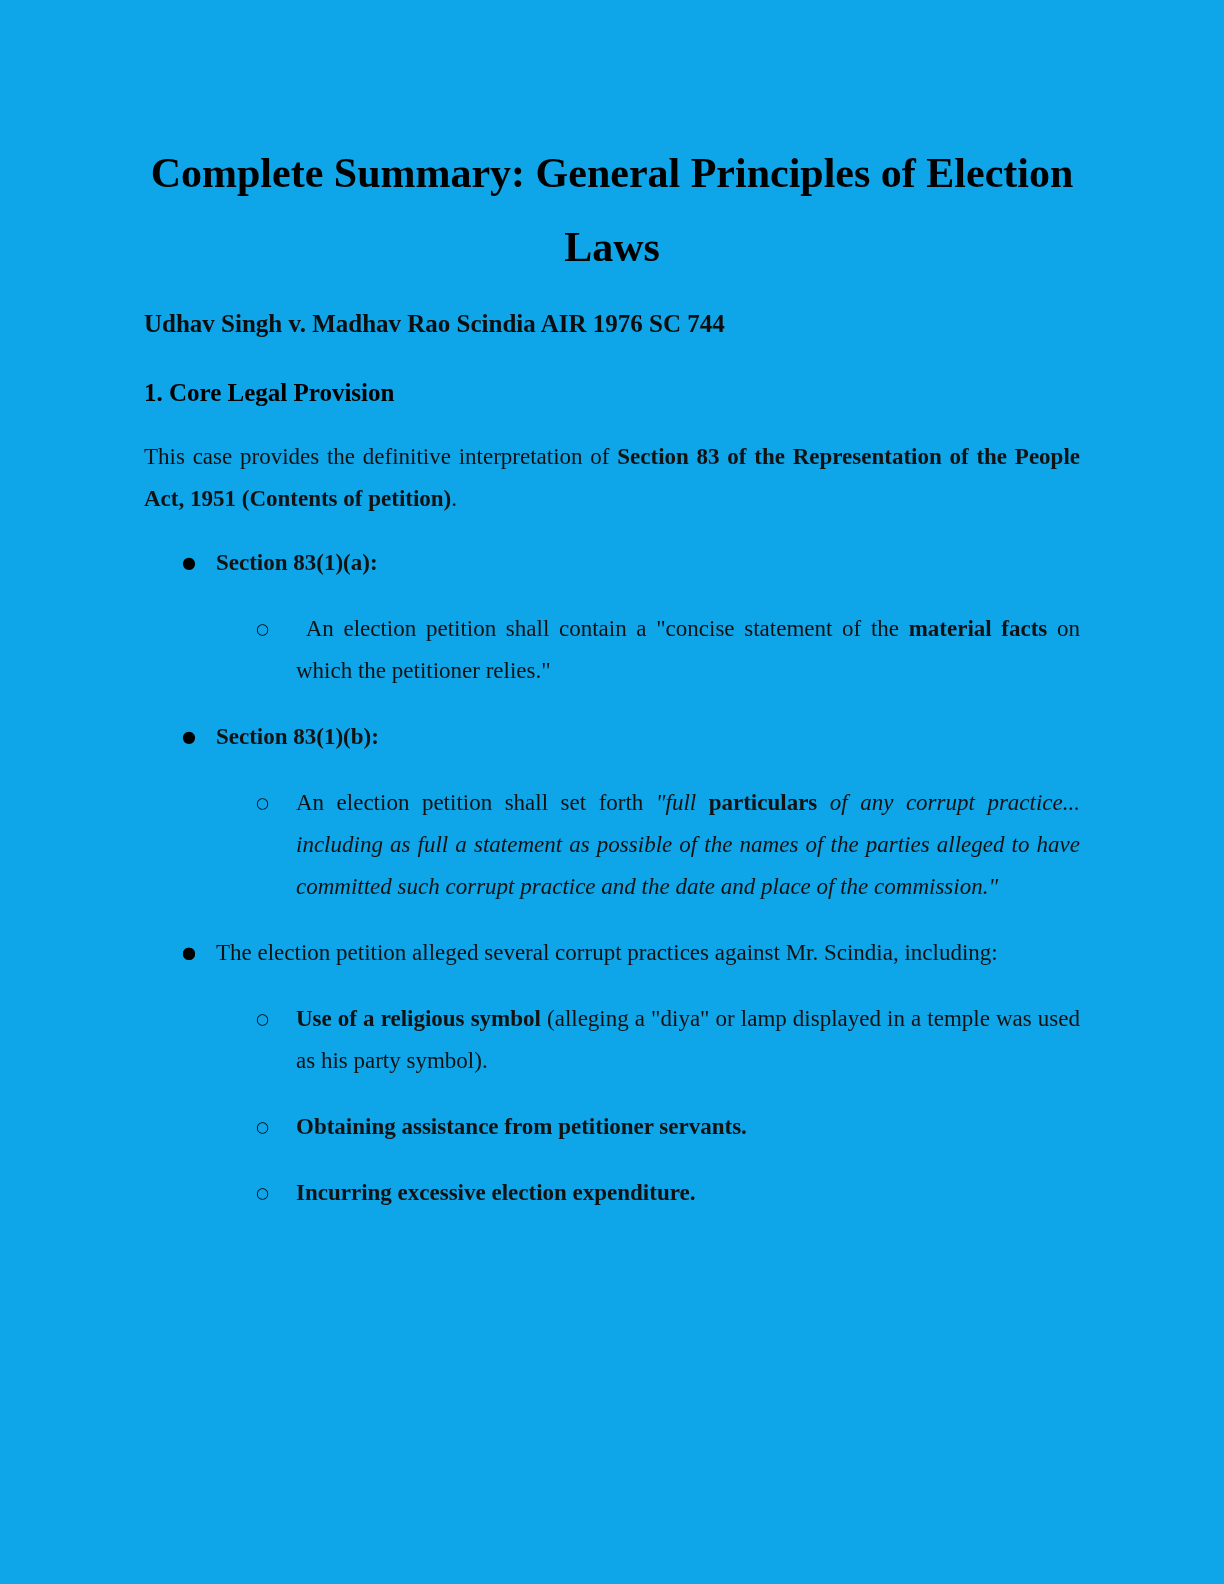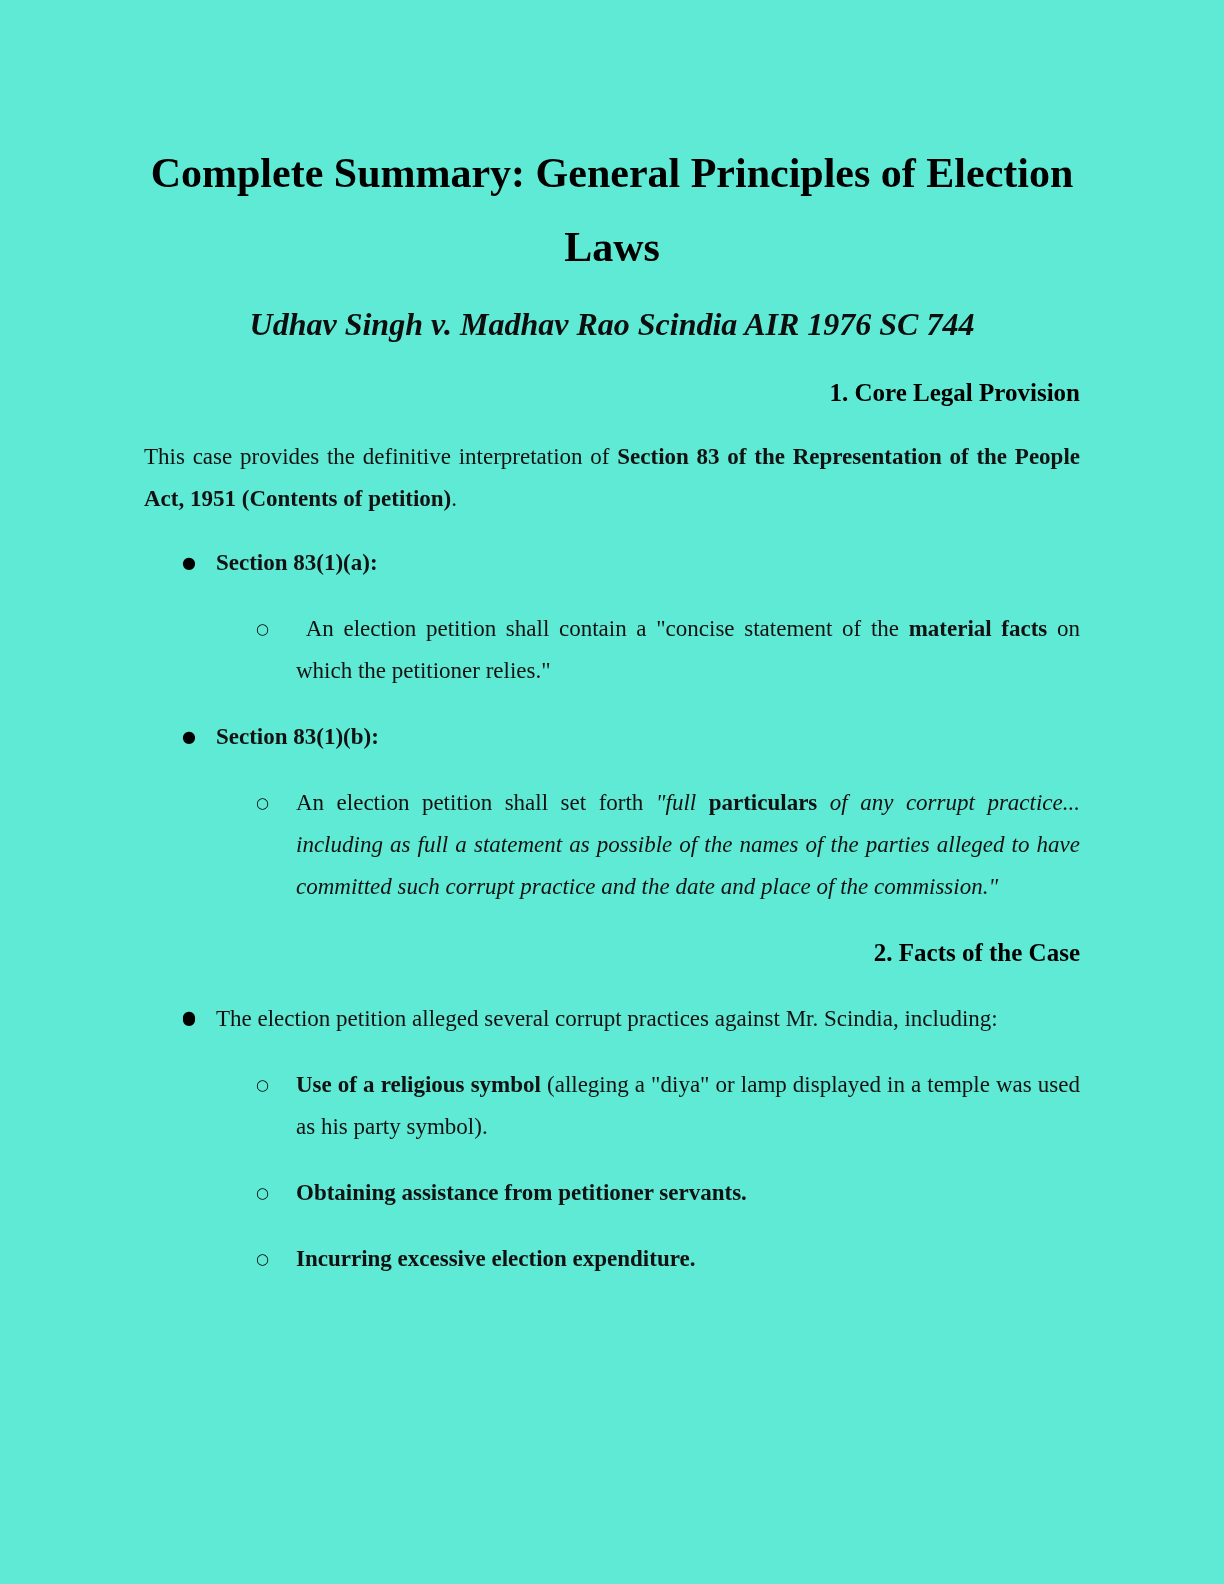--- a/index.html
+++ b/index.html
@@ -13,7 +13,7 @@
     height: 1584px;
     box-sizing: border-box;
     padding: 136px 144px 8px 144px;
-    background: #5eead4;
+    background: #0ea5e9;
     color: #121212;
     font-family: "Liberation Serif", "DejaVu Serif", serif;
     overflow: hidden;

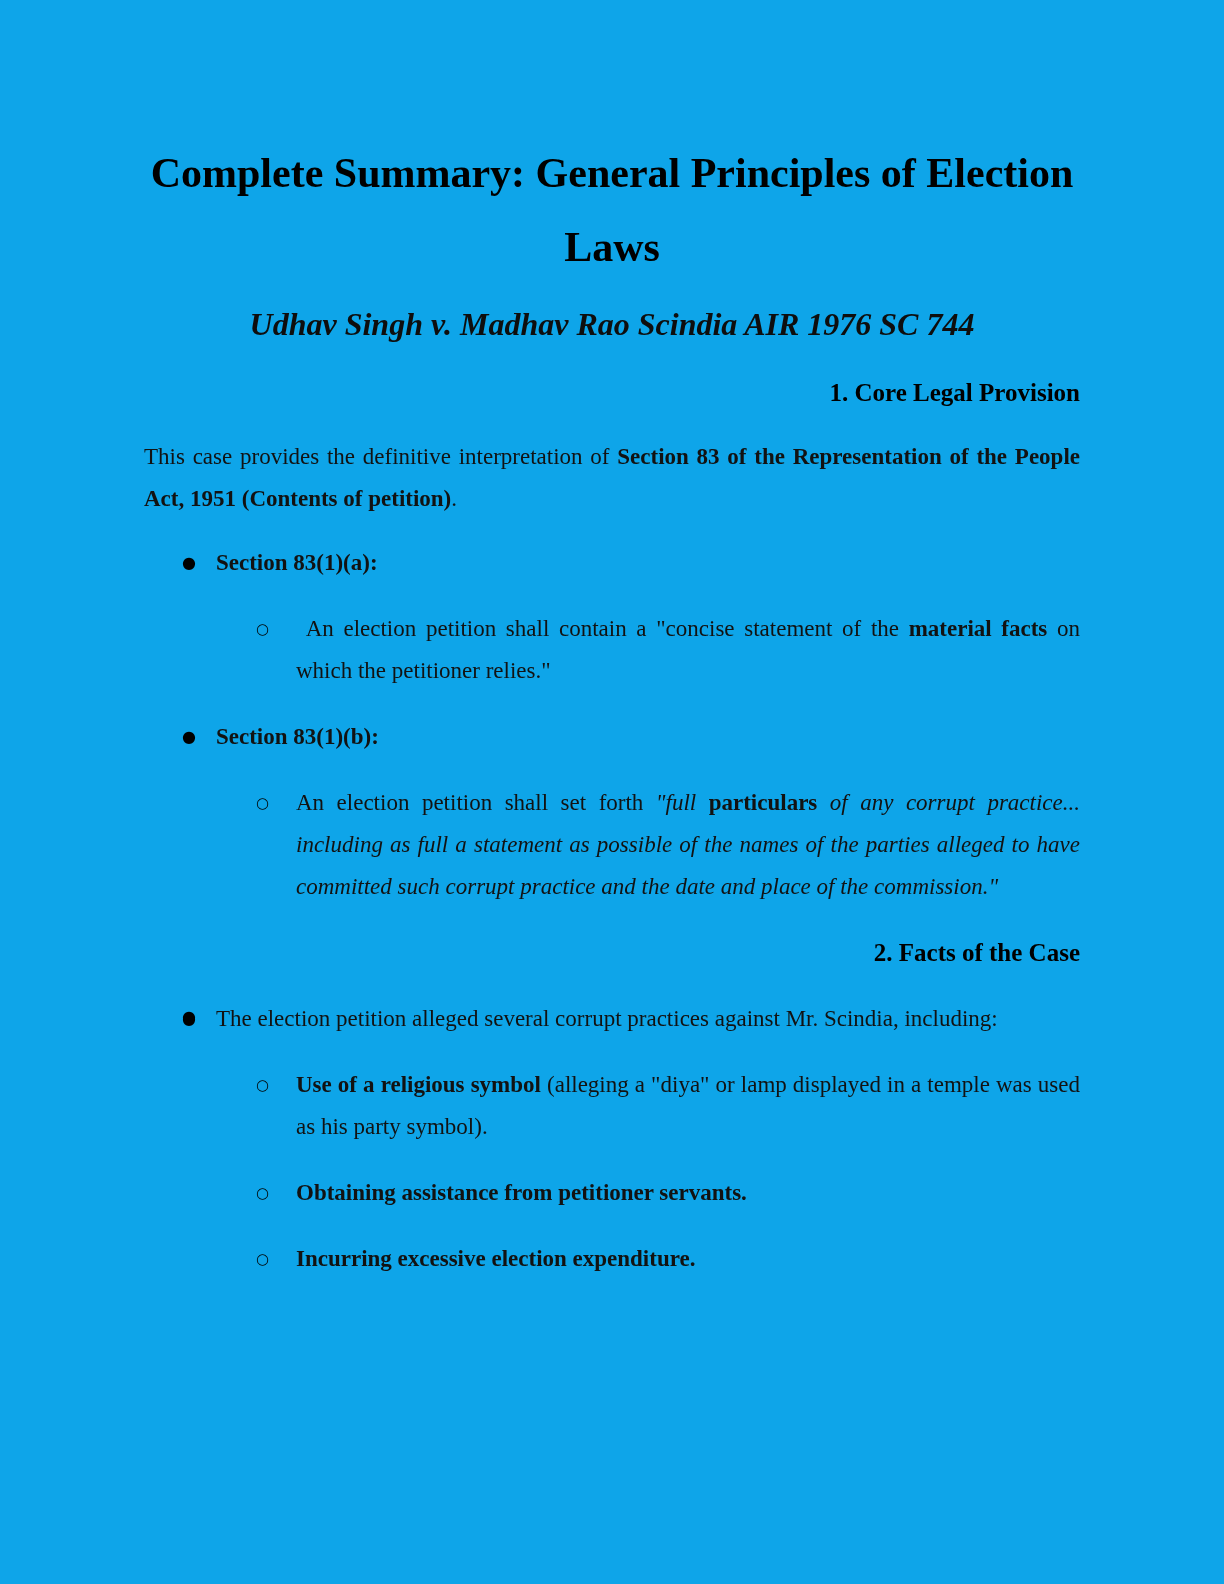--- a/index.html
+++ b/index.html
@@ -29,11 +29,9 @@
   .title .tl { display: block; }
   .subtitle {
     margin: 0 0 26px 0;
-    font-size: 32px;
+    font-size: 25px;
     line-height: 44px;
     font-weight: bold;
-    font-style: italic;
-    text-align: center;
     color: #0e0e0e;
   }
   h2.sec {

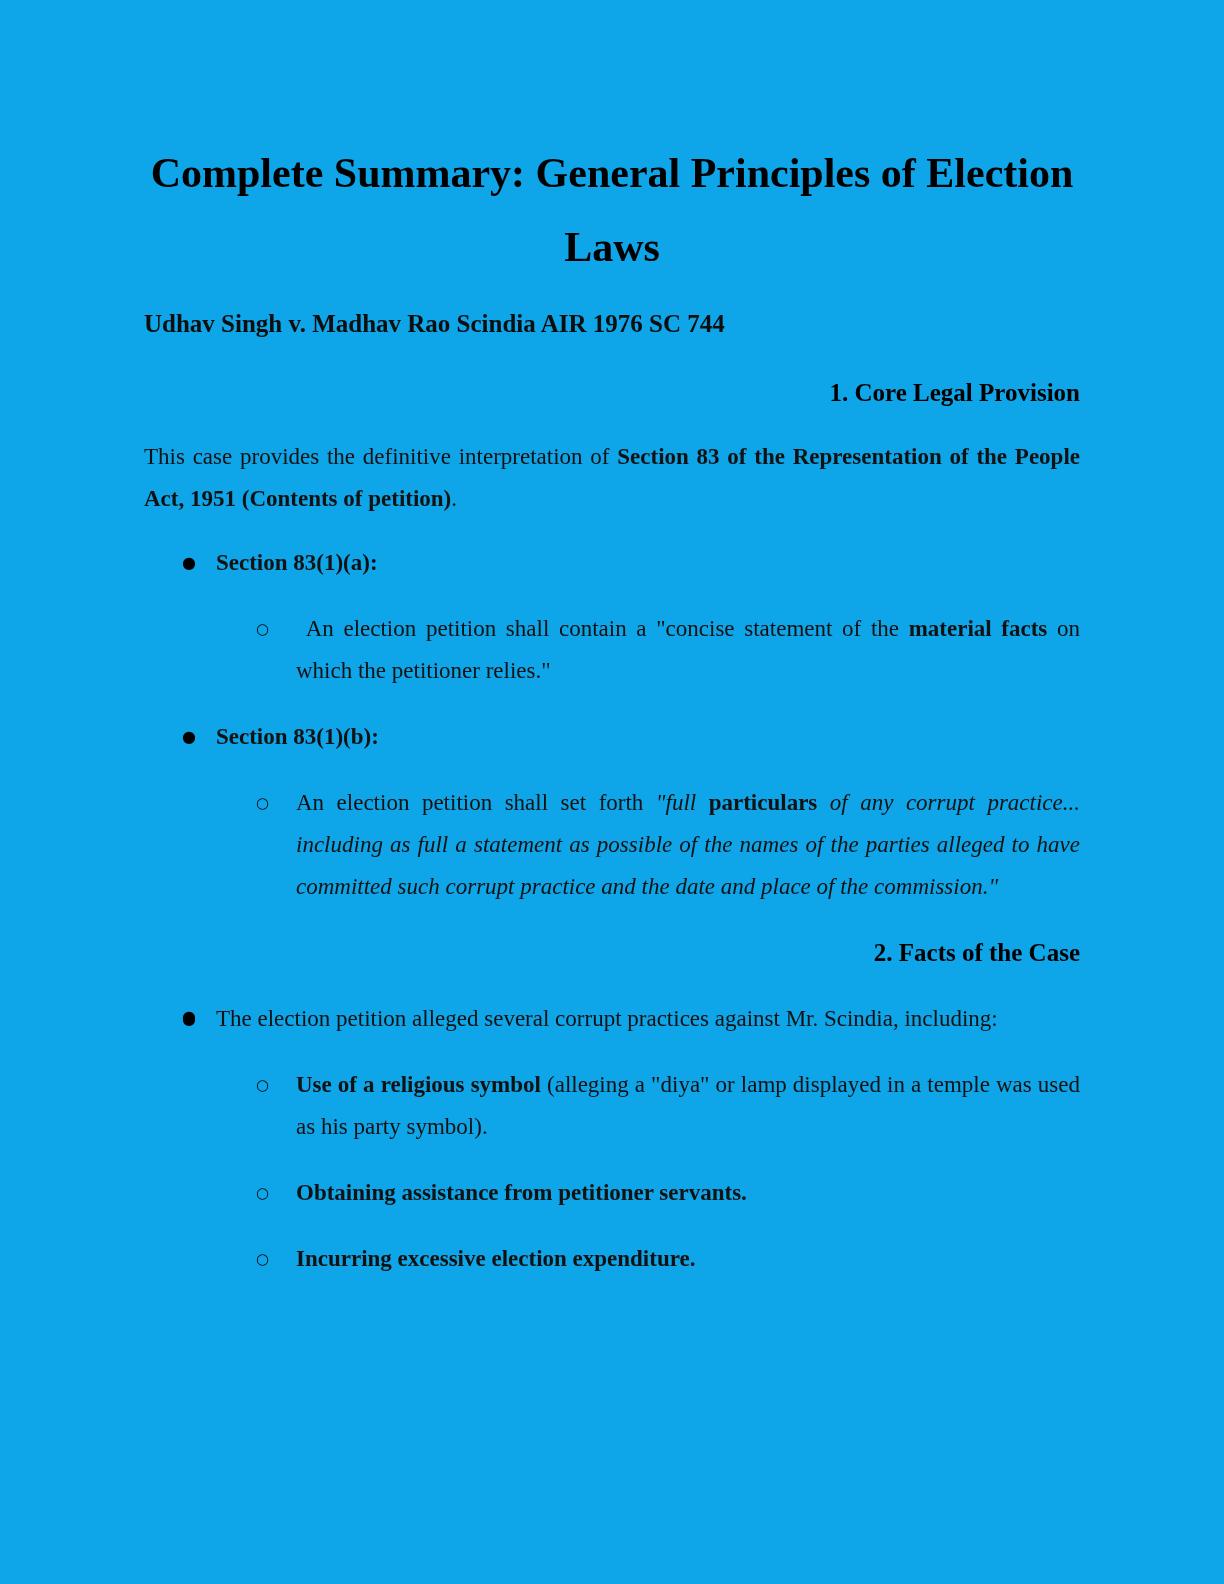--- a/index.html
+++ b/index.html
@@ -40,7 +40,6 @@
     line-height: 42px;
     font-weight: bold;
     color: #000000;
-    text-align: right;
   }
   .body {
     font-size: 23px;

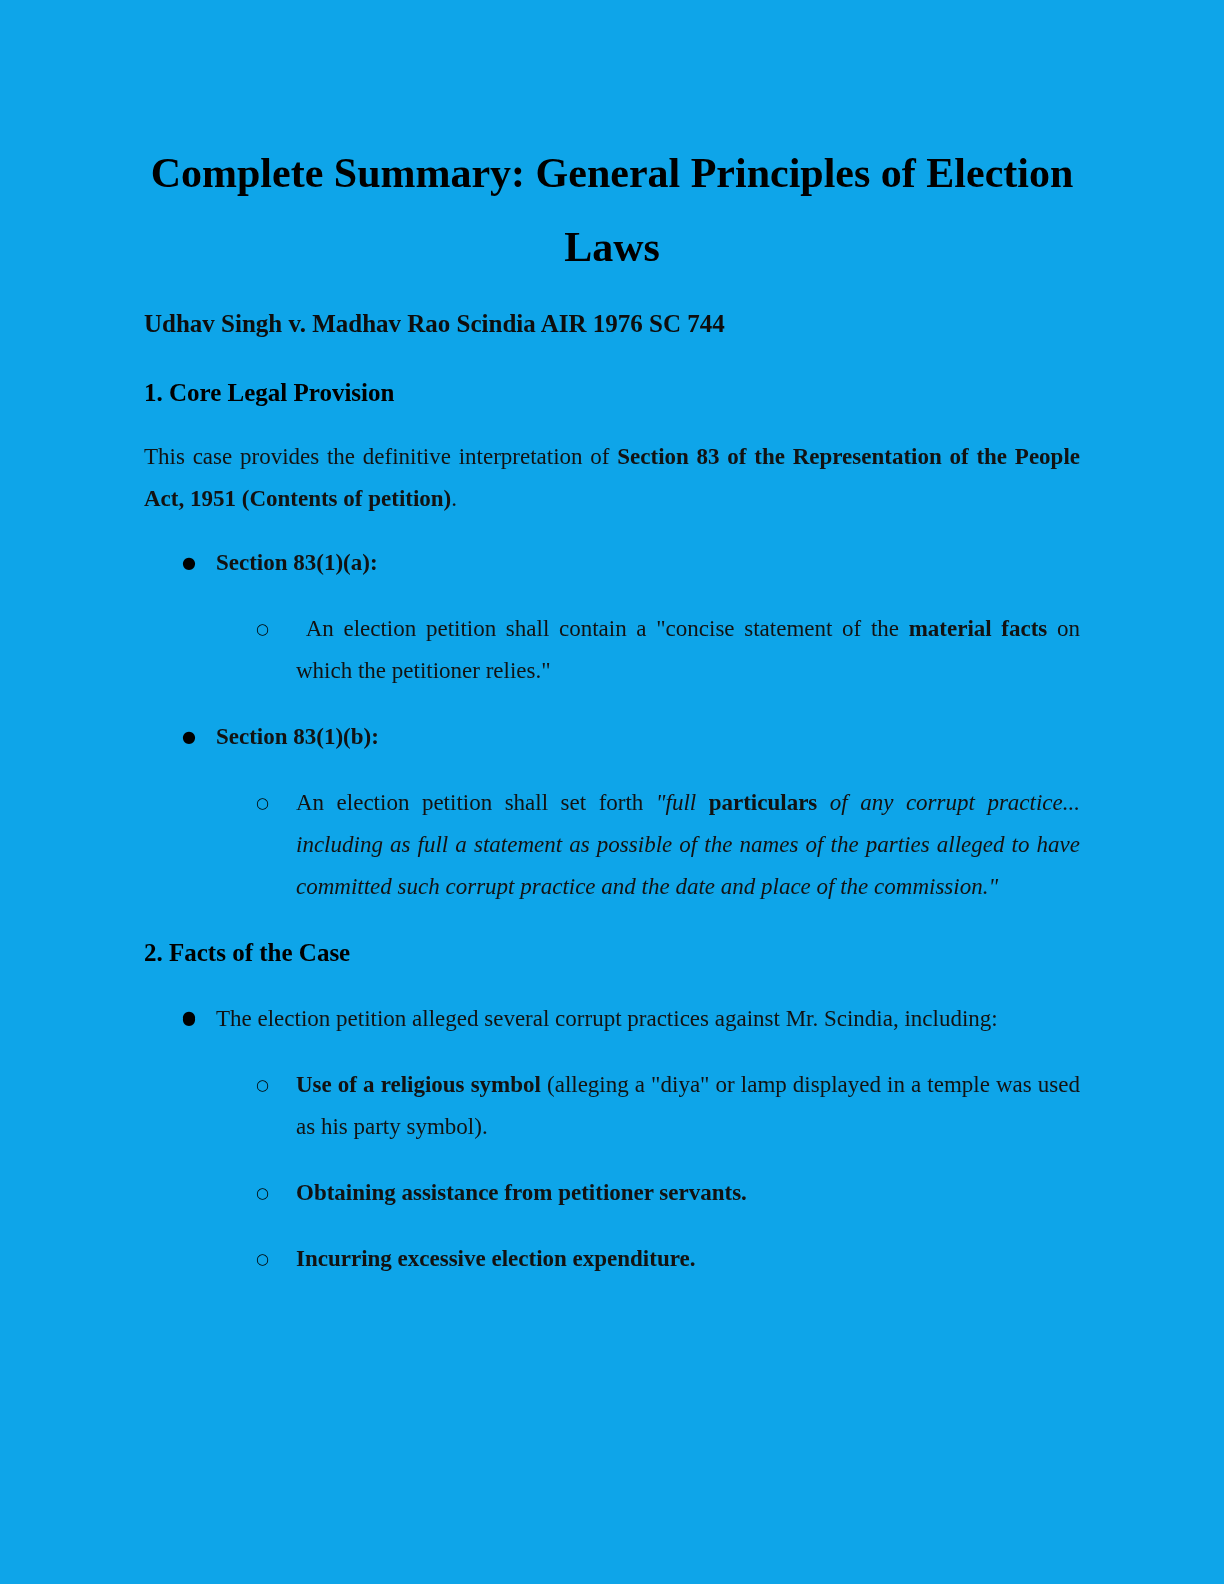--- a/index.html
+++ b/index.html
@@ -102,7 +102,6 @@
     <span class="marker">○</span><span>An election petition shall set forth </span><span class="it">"full </span><span class="bit">particulars</span><span class="it"> of any corrupt practice... including as full a statement as possible of the names of the parties alleged to have committed such corrupt practice and the date and place of the commission."</span>
   </div>
 
-  <h2 class="sec">2. Facts of the Case</h2>
 
   <div class="li l1 just">
     <span class="marker">●</span>

